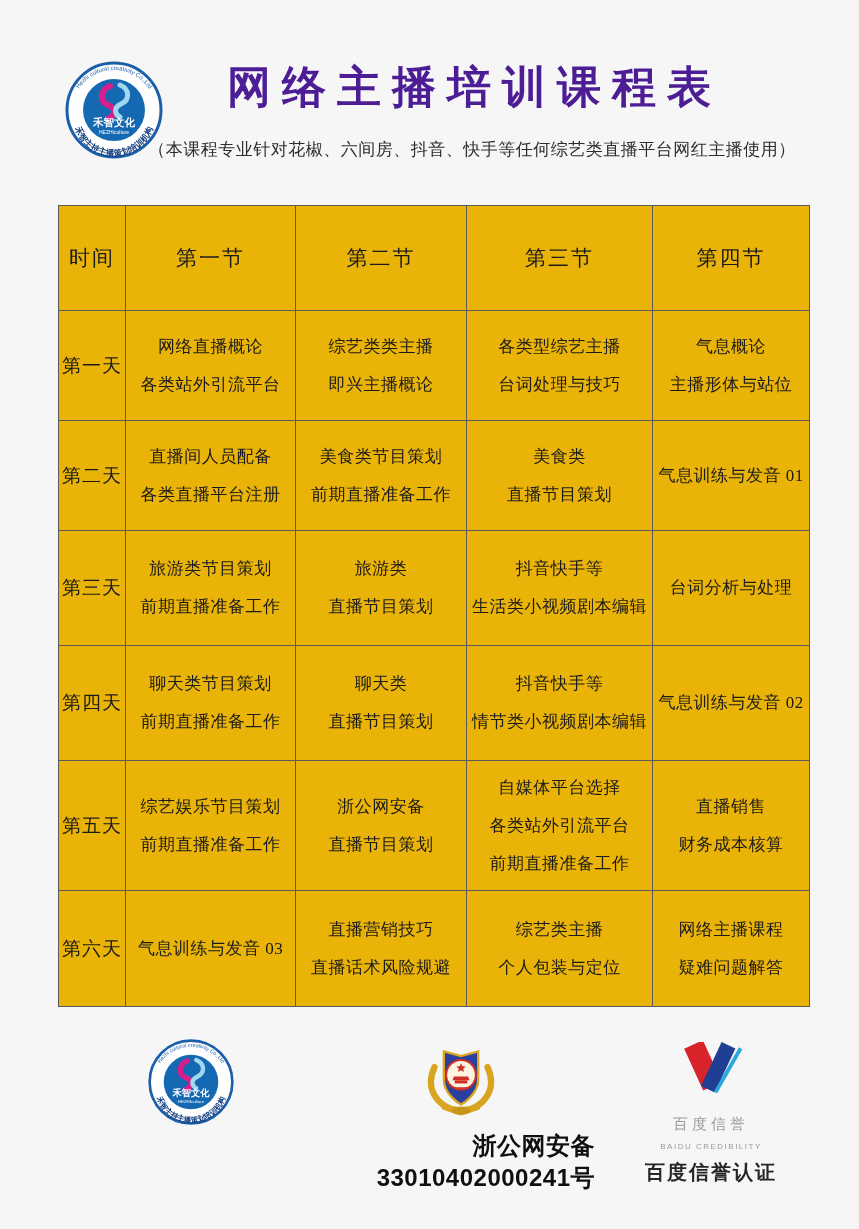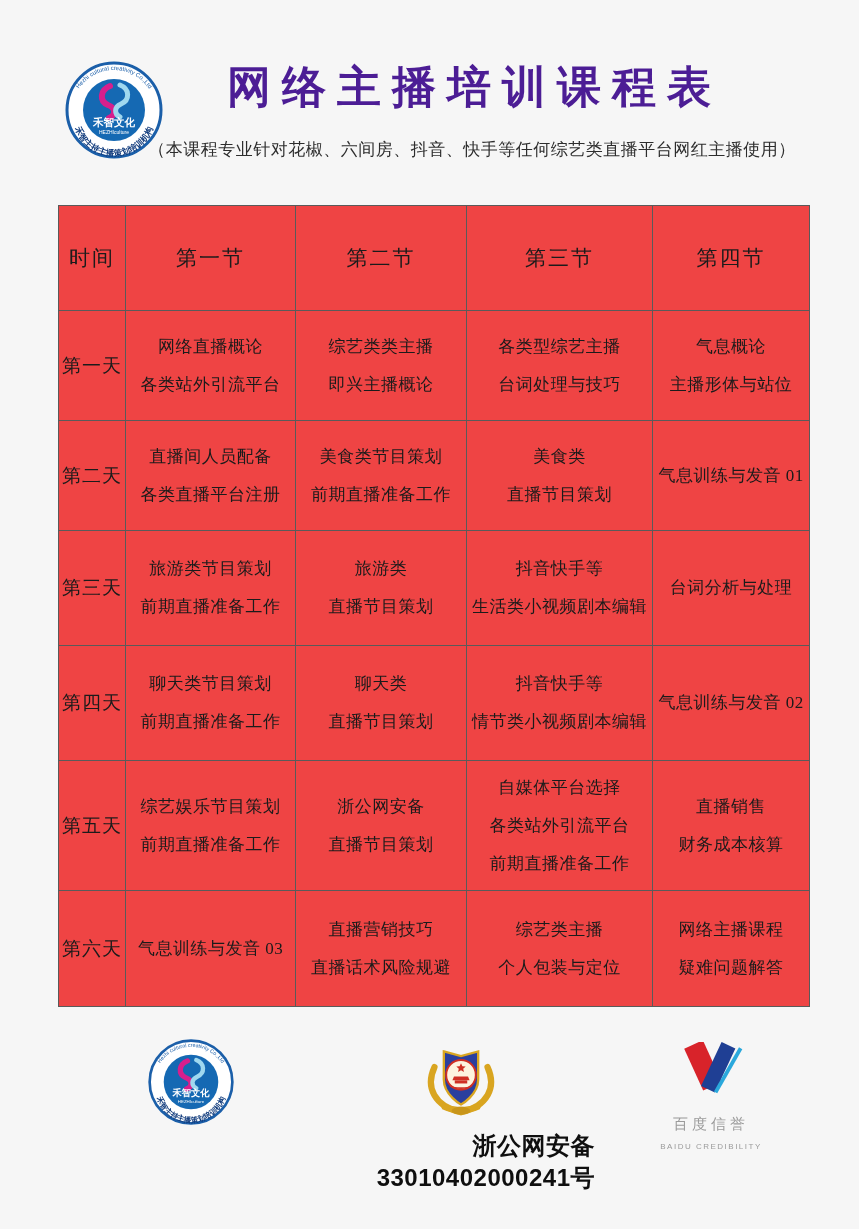--- a/index.html
+++ b/index.html
@@ -33,7 +33,7 @@
   }
   .schedule th, .schedule td {
     border:1px solid #5a5a5a;
-    background:#ef4444;
+    background:#eab308;
     text-align:center; vertical-align:middle;
     padding:0; font-weight:normal;
   }

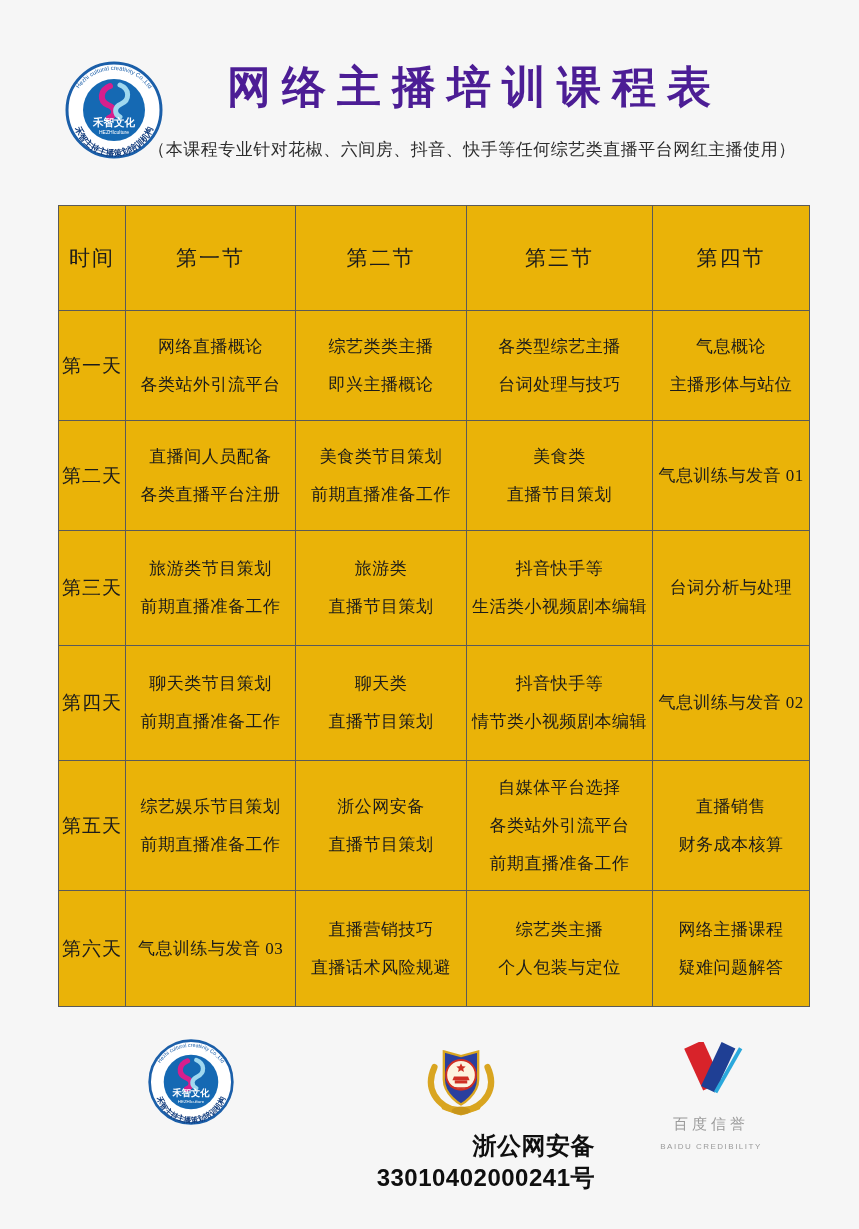--- a/index.html
+++ b/index.html
@@ -270,6 +270,7 @@
     </svg>
     <div class="baidu-cn">百度信誉</div>
     <div class="baidu-en">BAIDU CREDIBILITY</div>
+    <div class="baidu-cert">百度信誉认证</div>
   </div>
 
 </div>

